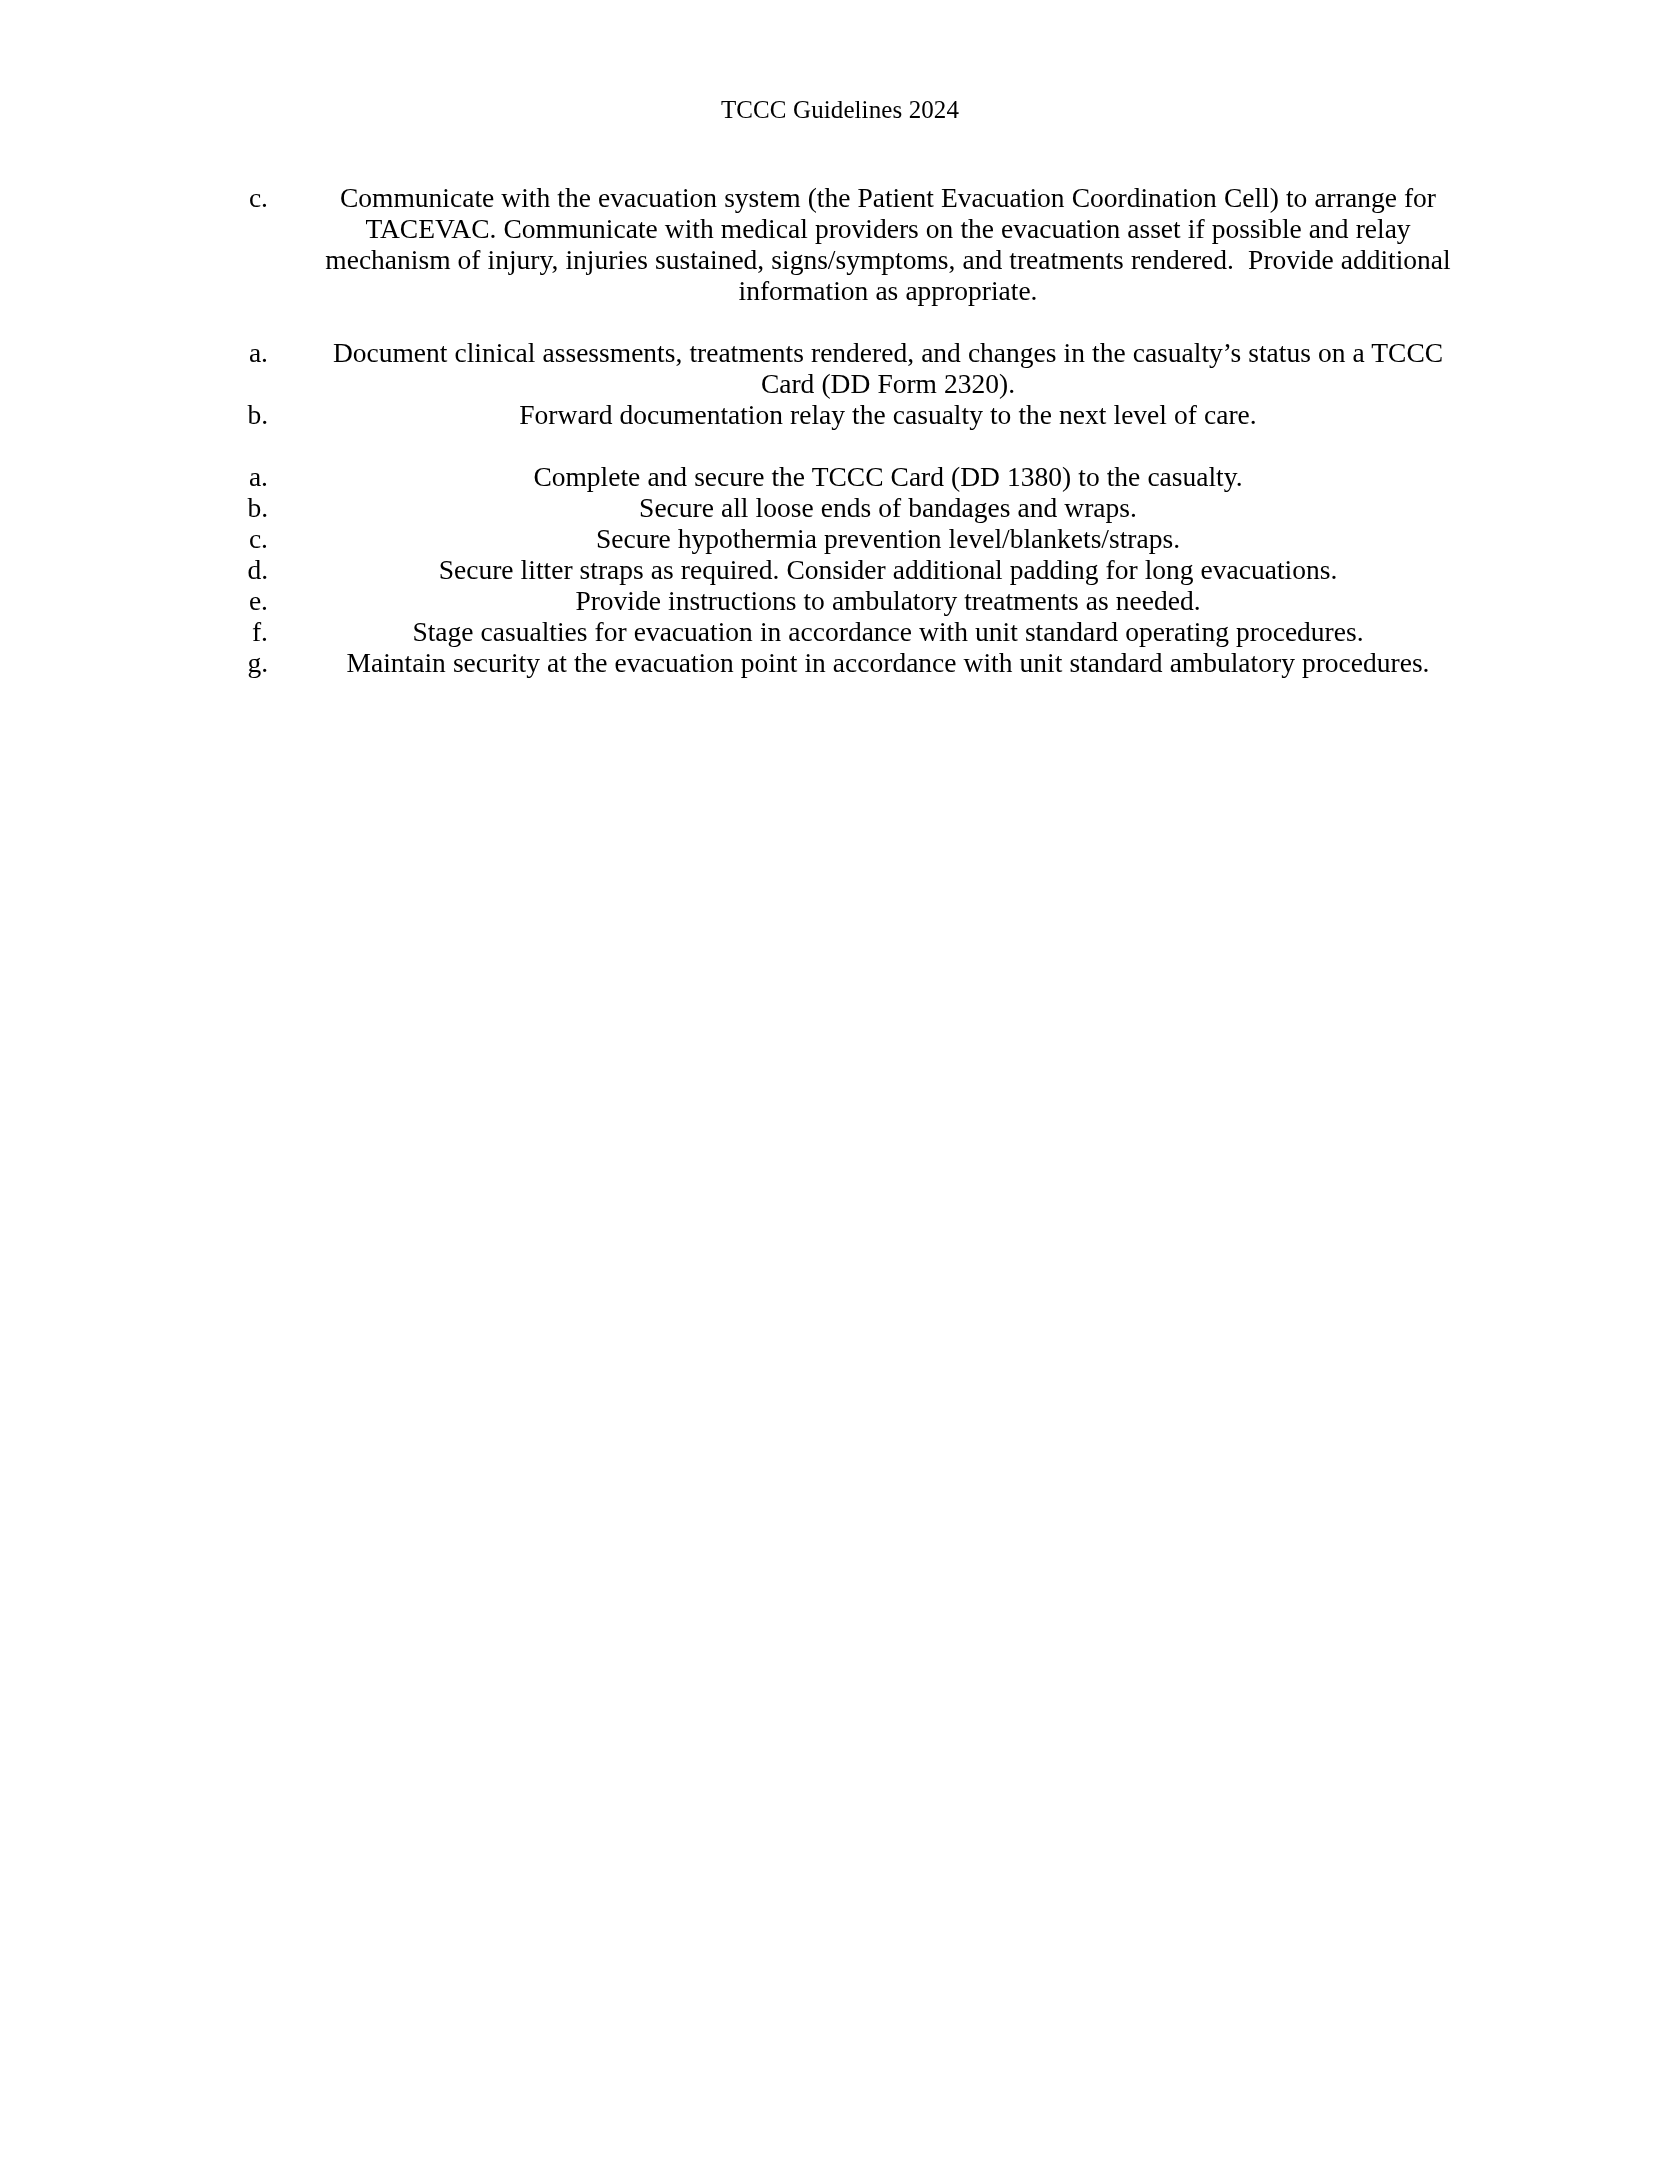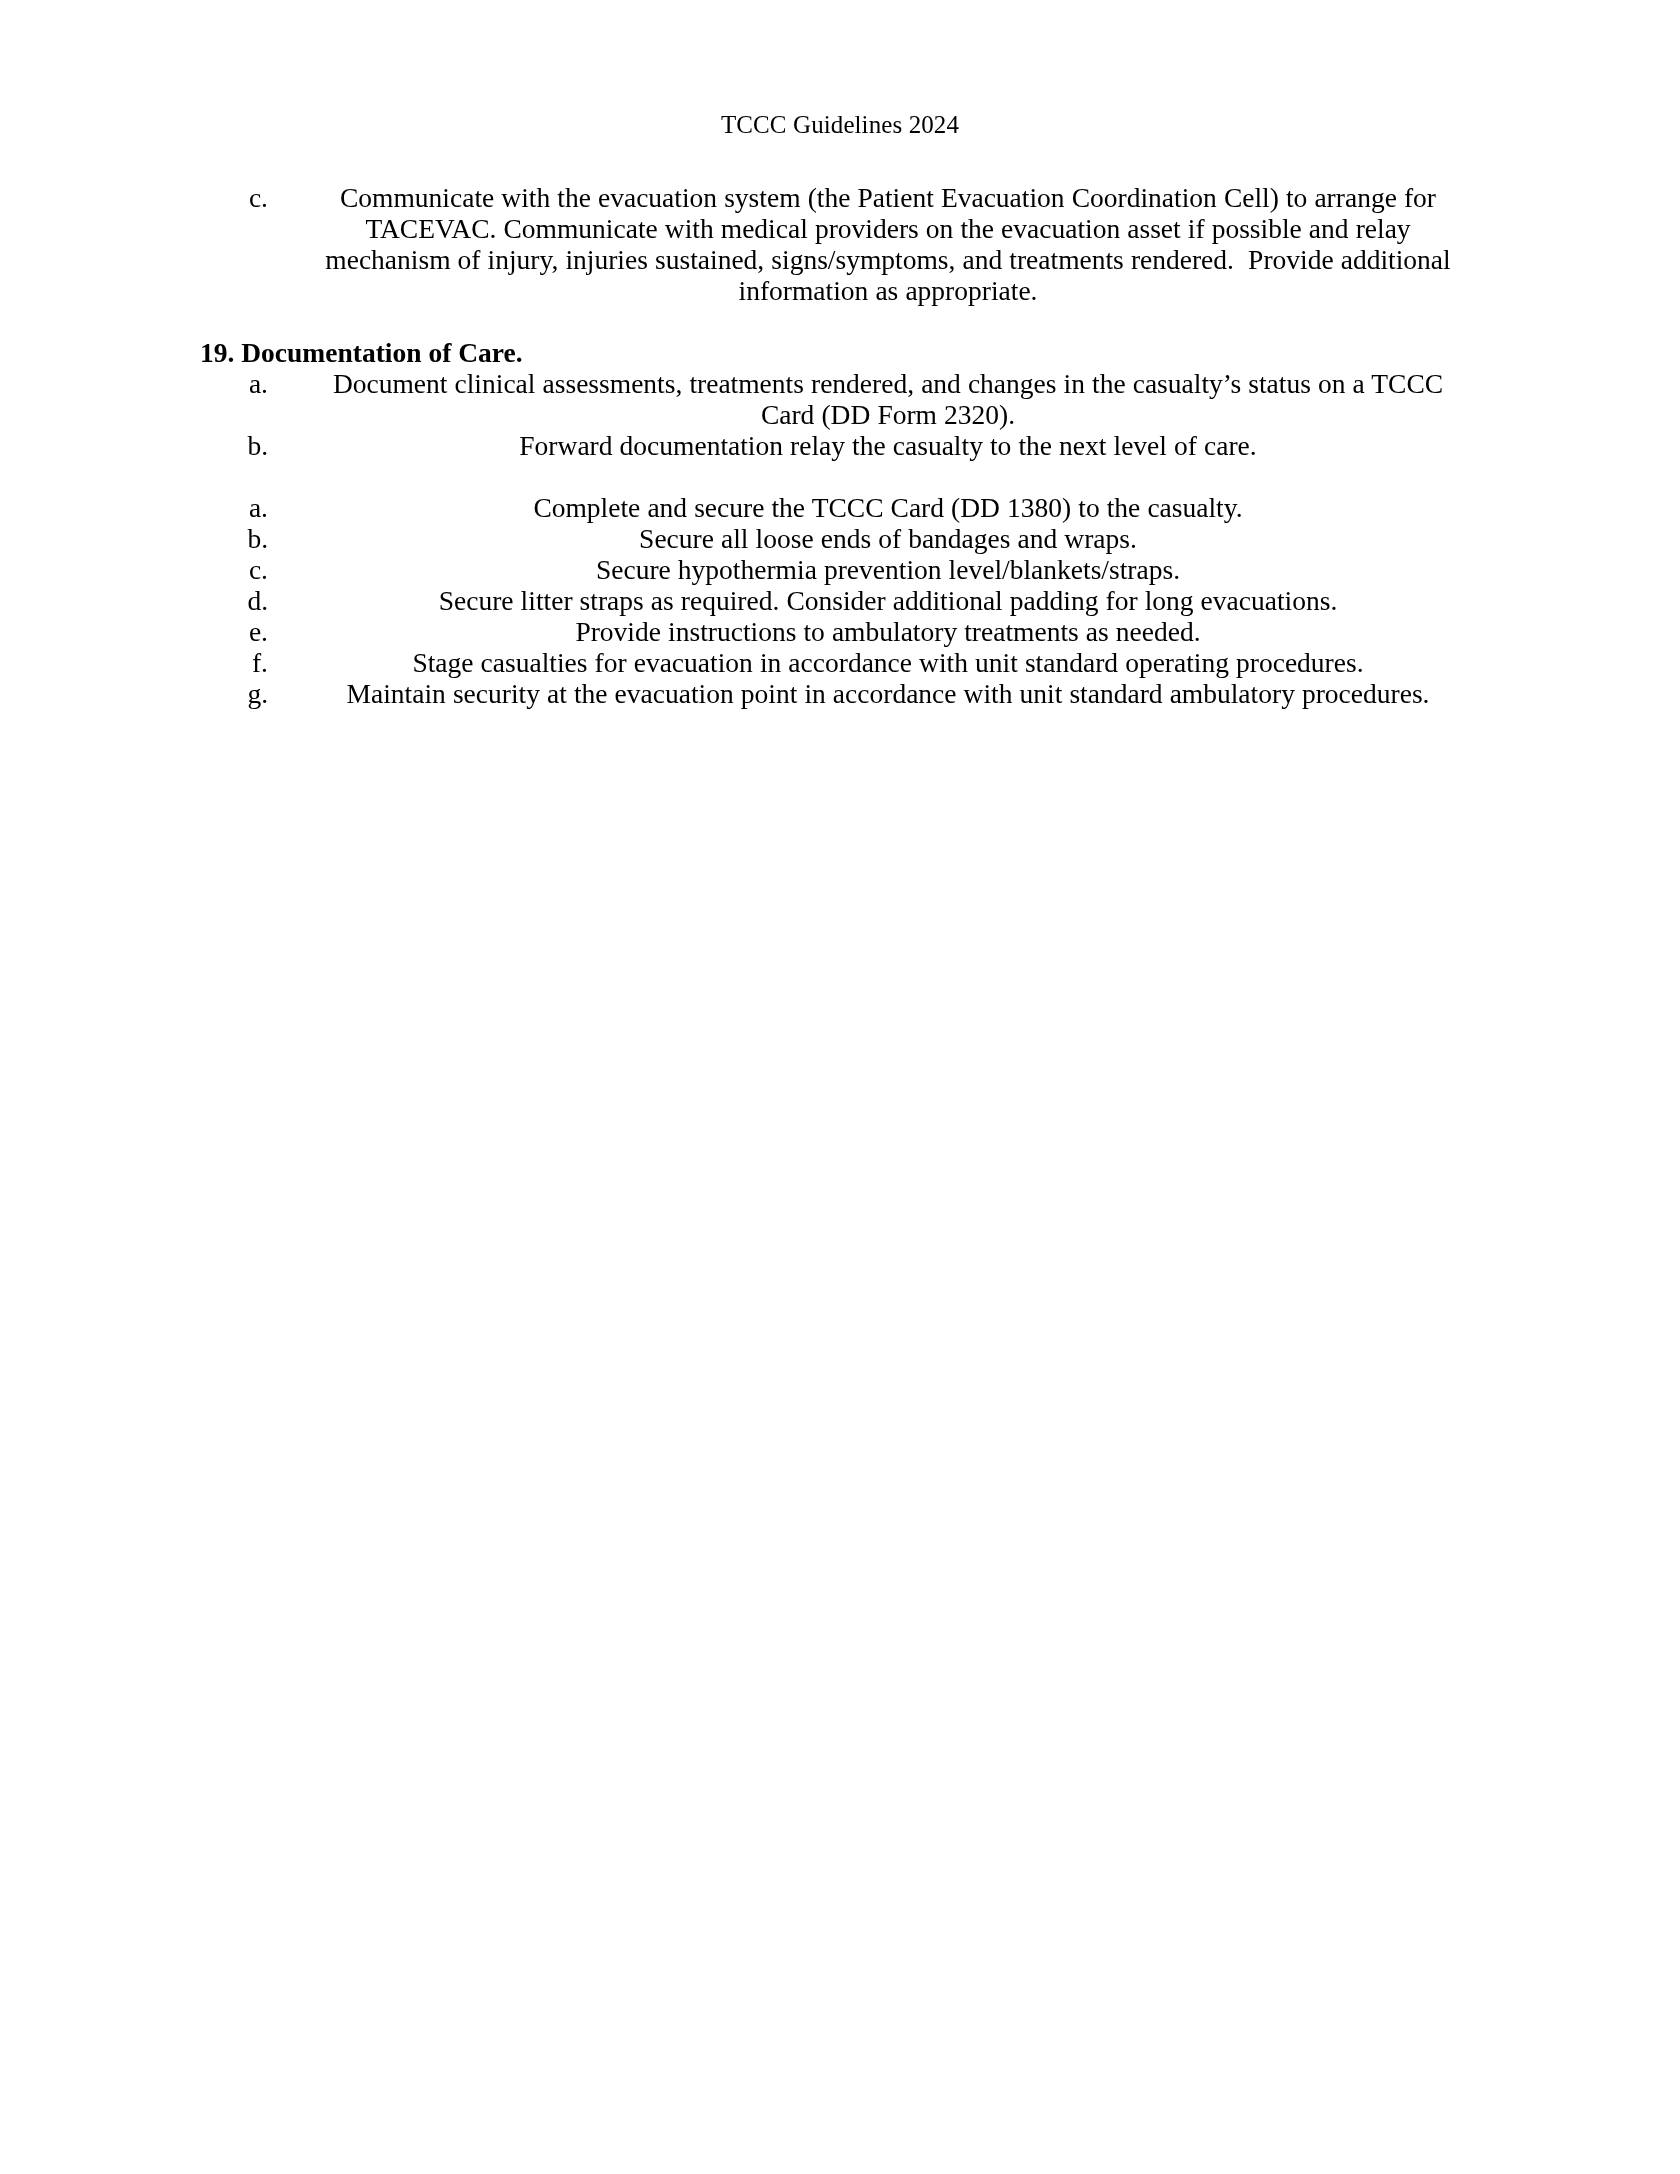--- a/index.html
+++ b/index.html
@@ -23,7 +23,7 @@
   
   .page-header {
     position: absolute;
-    top: 110px;
+    top: 95px;
     left: 0;
     width: 100%;
     text-align: center;

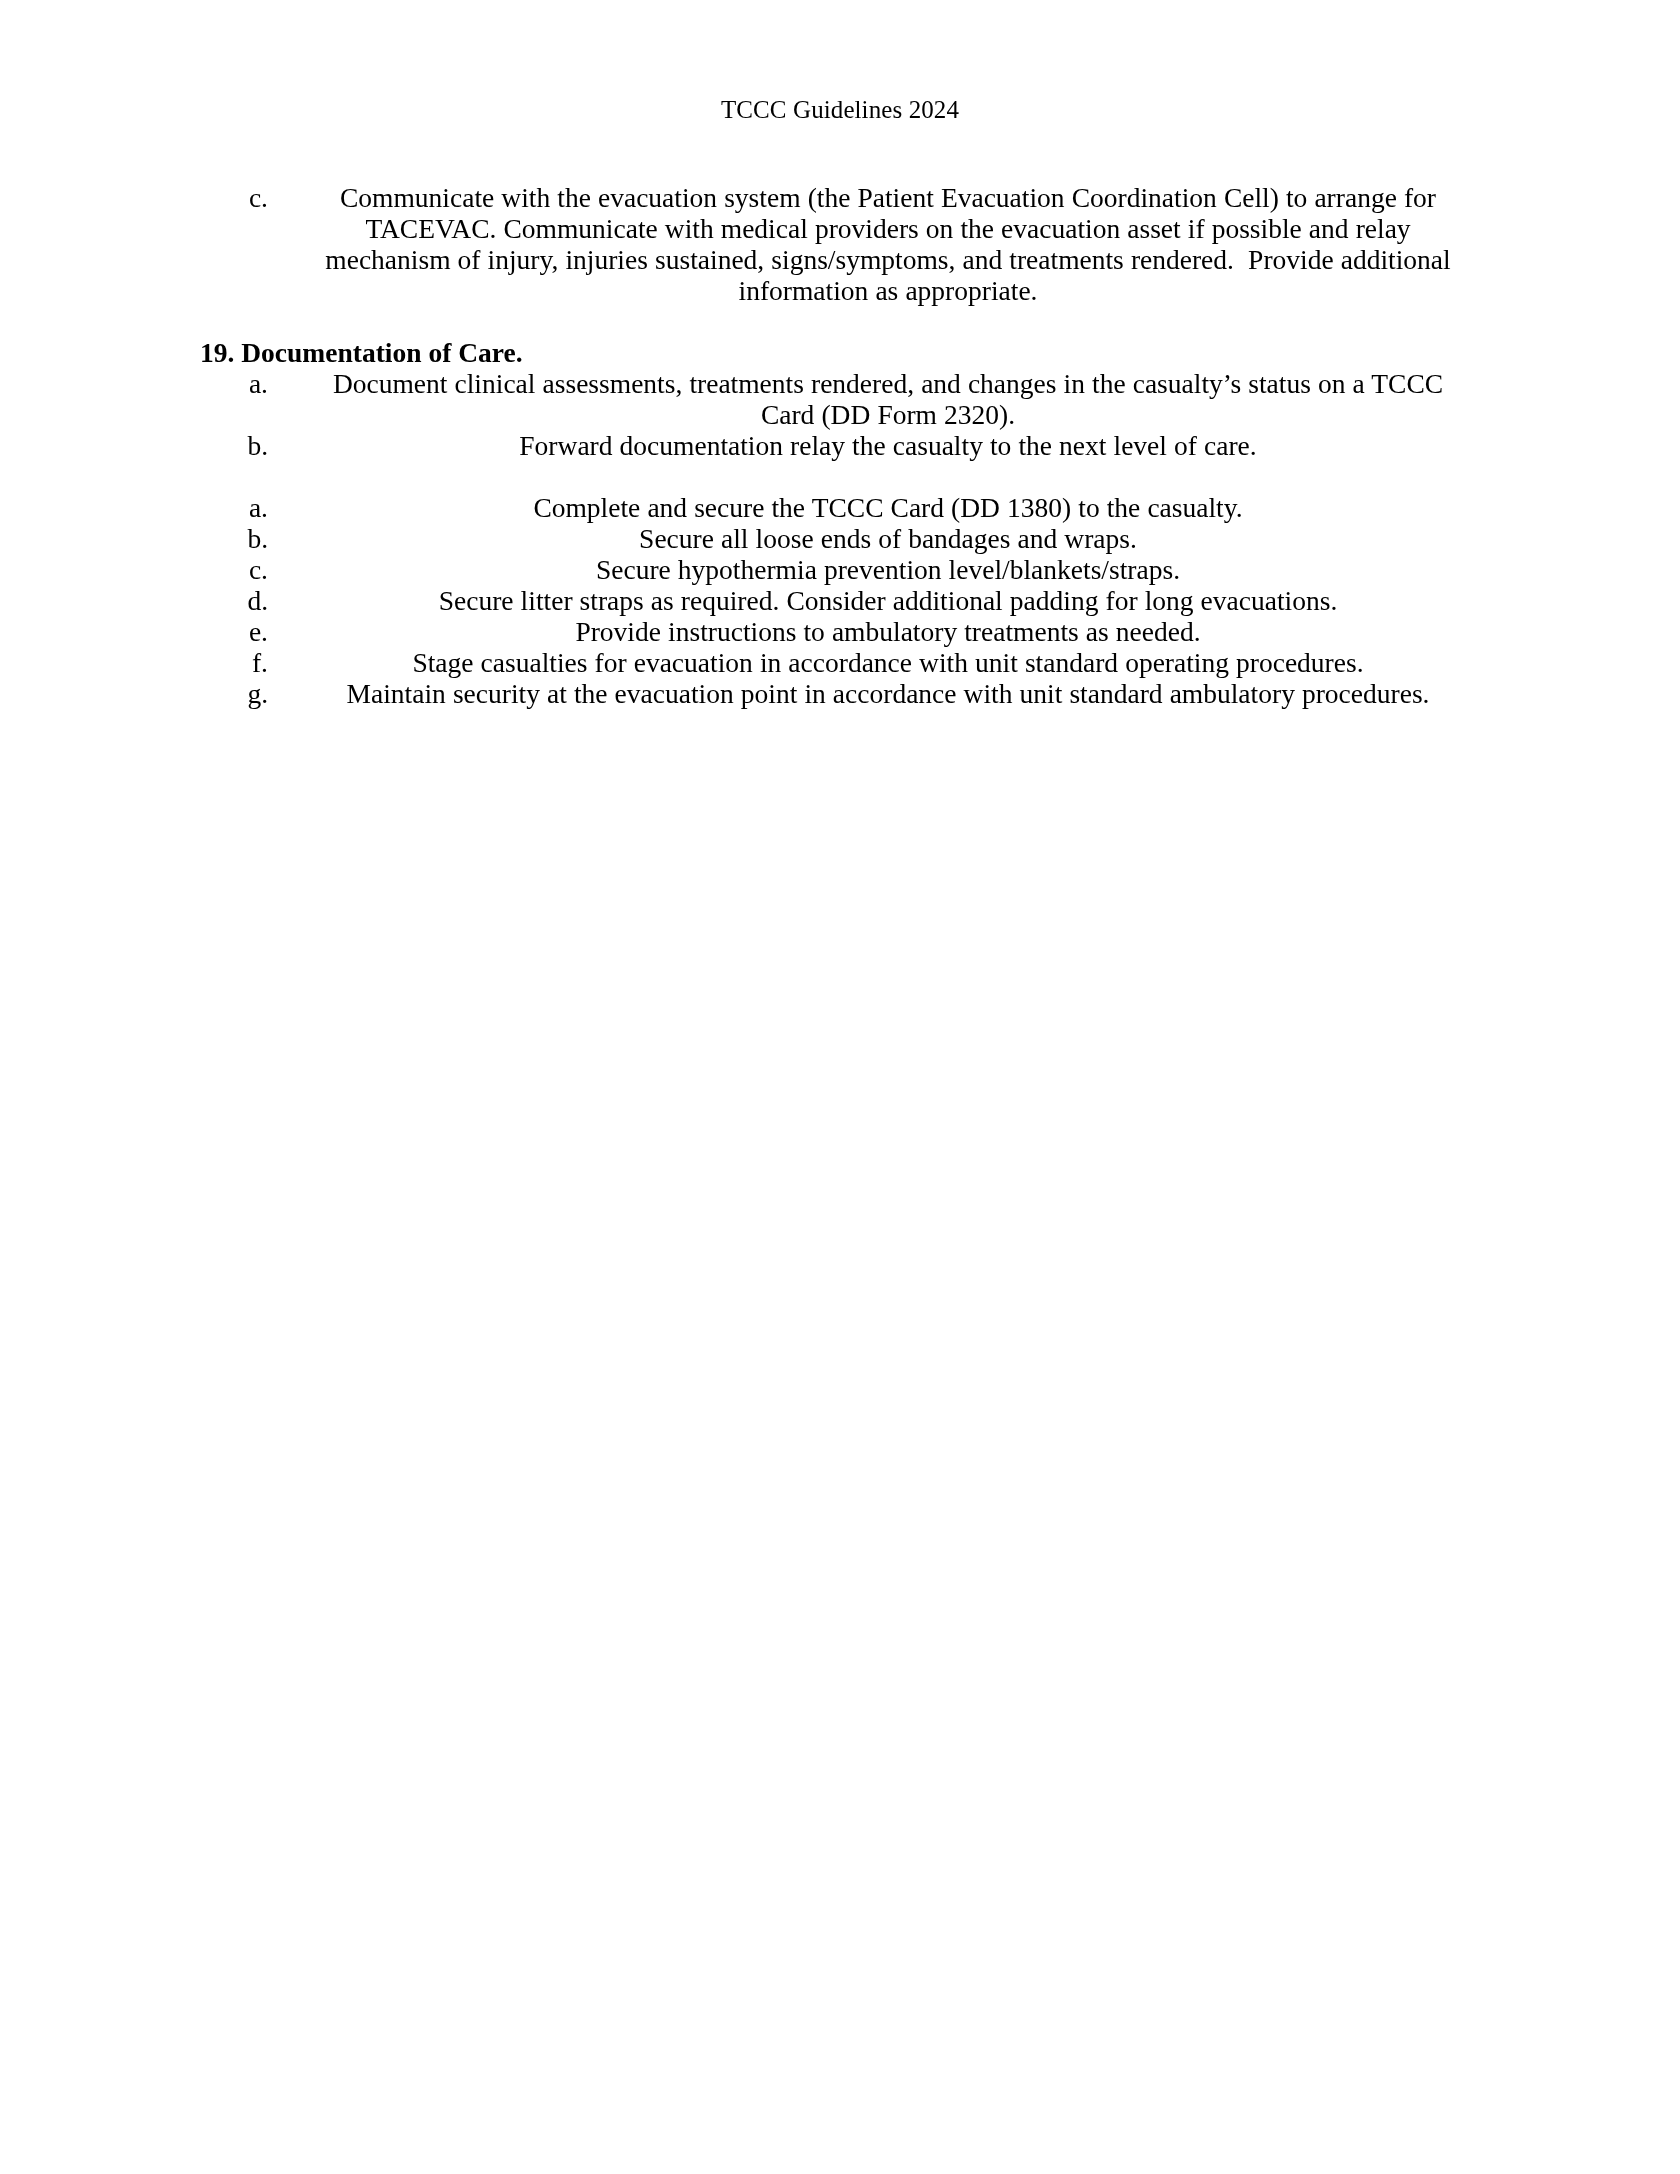--- a/index.html
+++ b/index.html
@@ -112,7 +112,6 @@
 
     <div class="spacer-line"></div>
 
-    <div class="section-heading">19. Documentation of Care.</div>
 
     <ol class="letter-list">
       <li>

